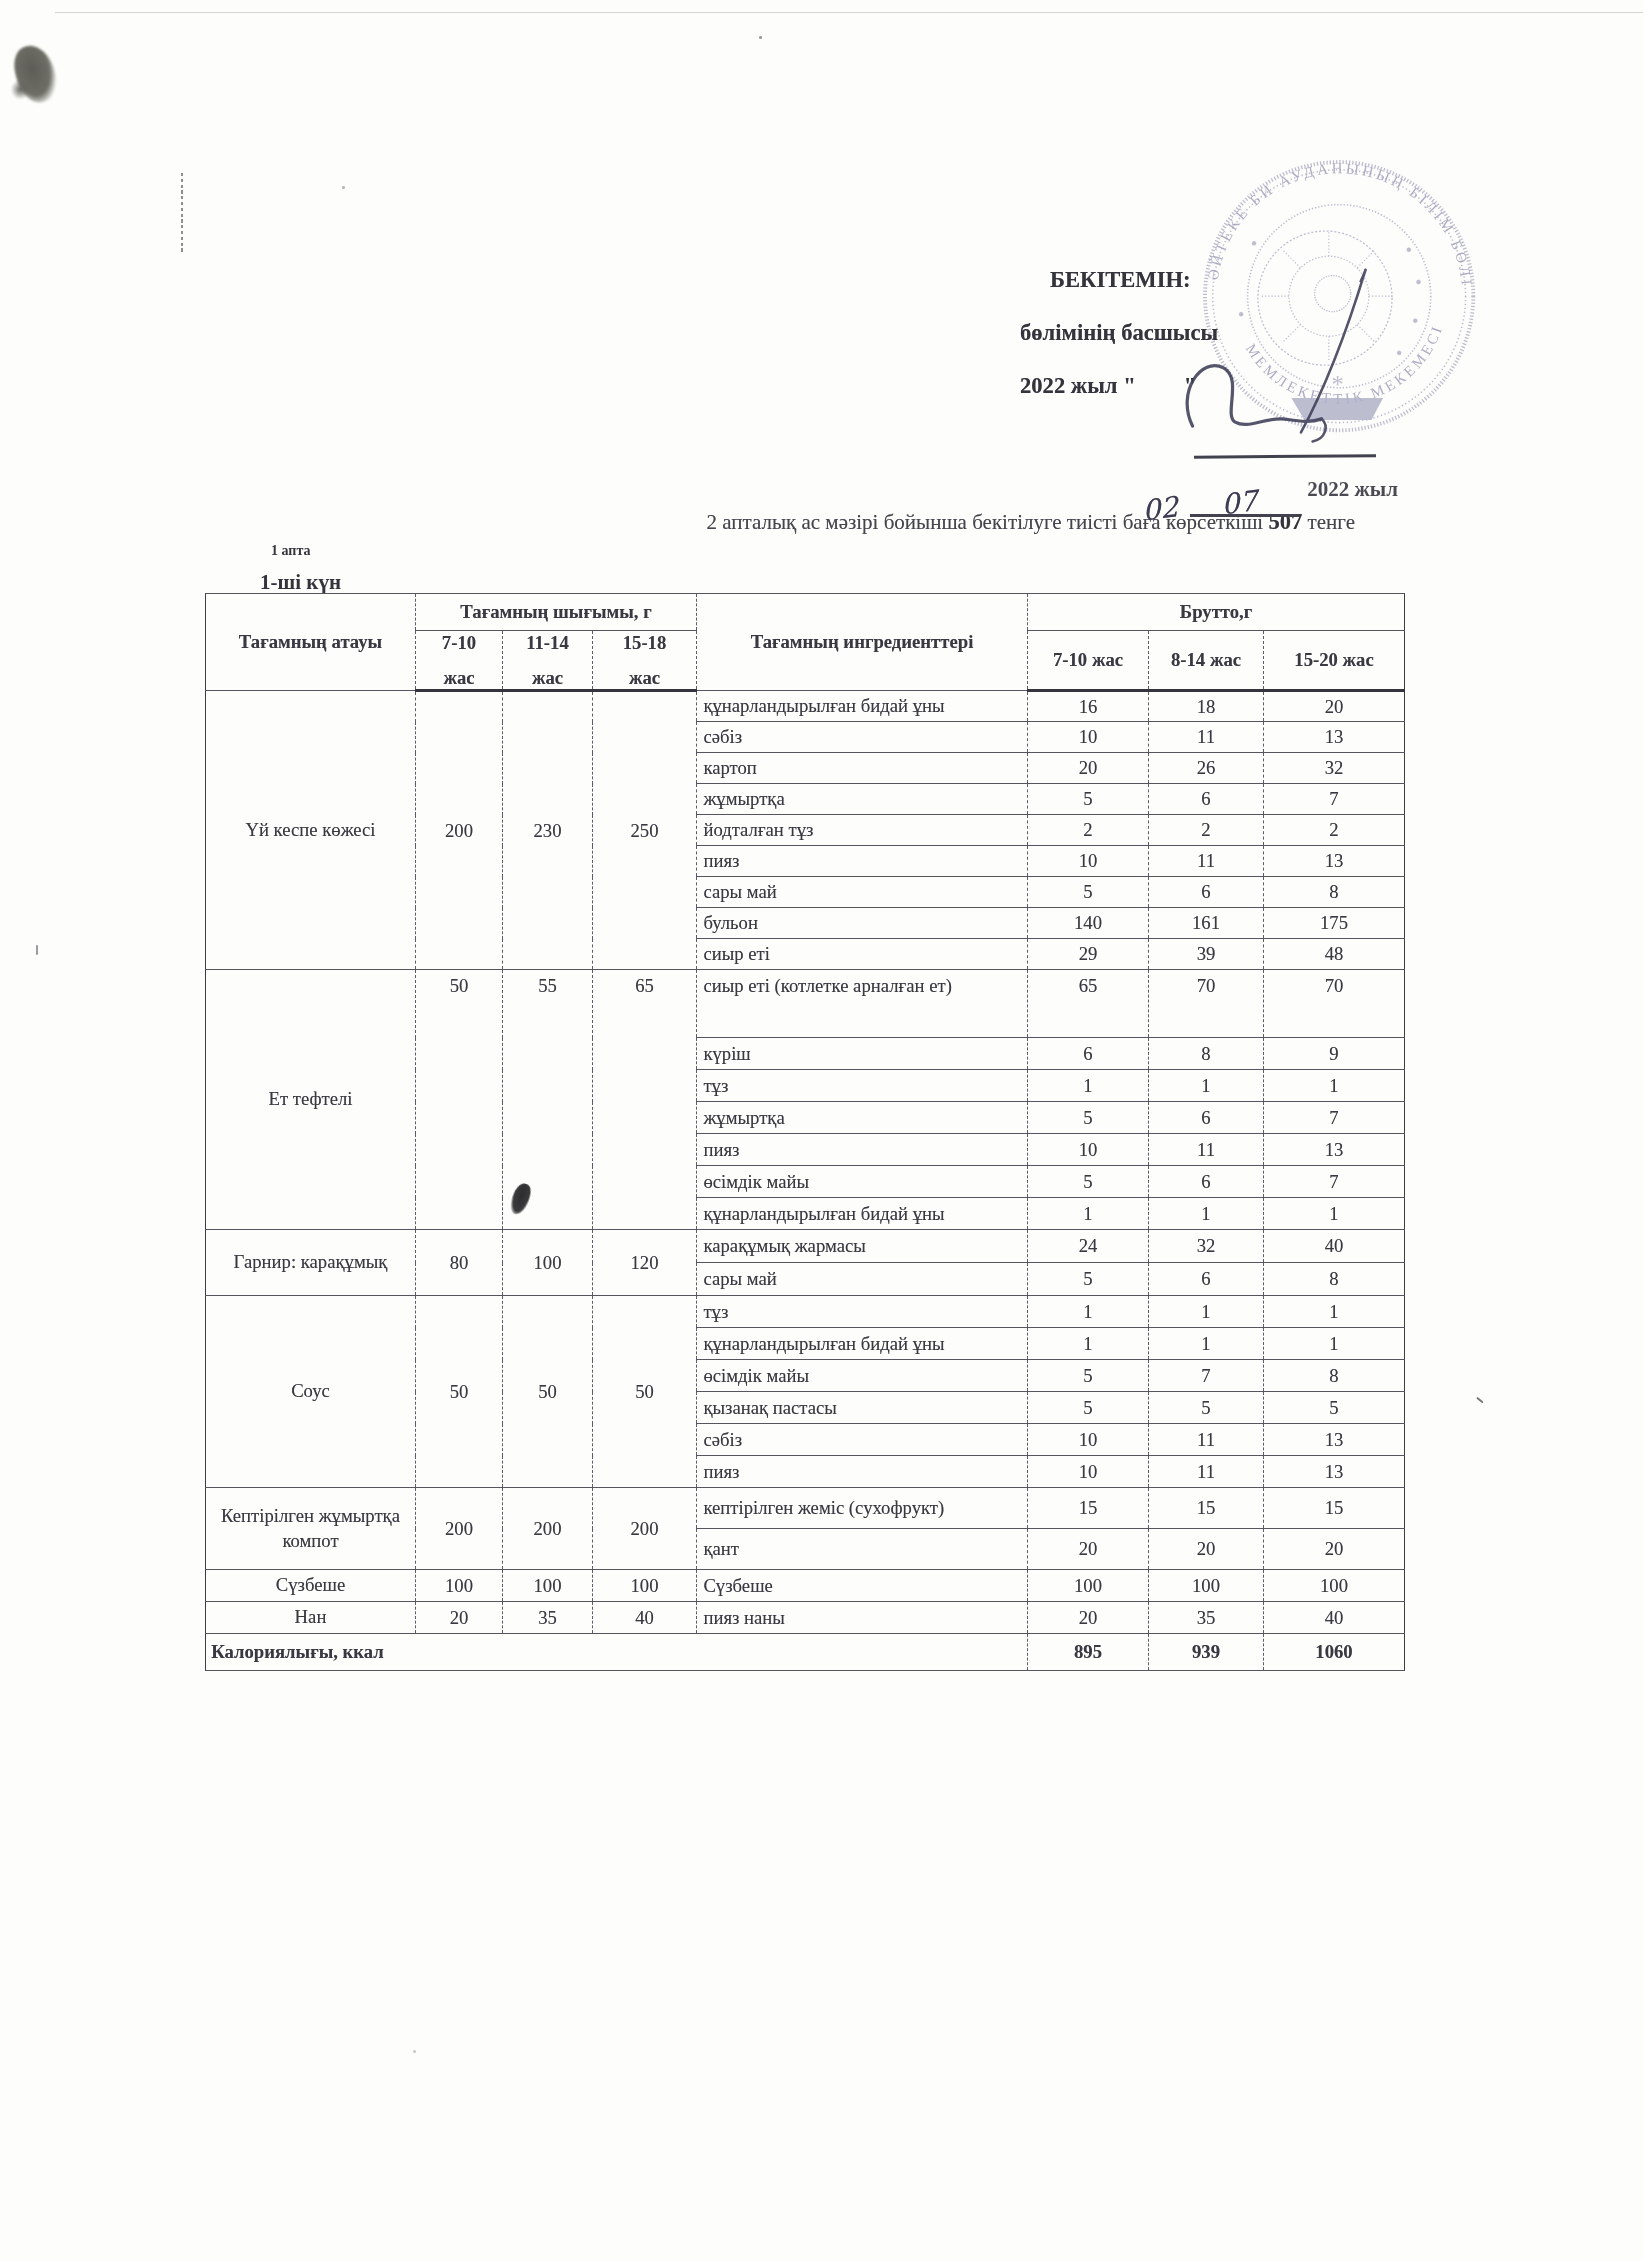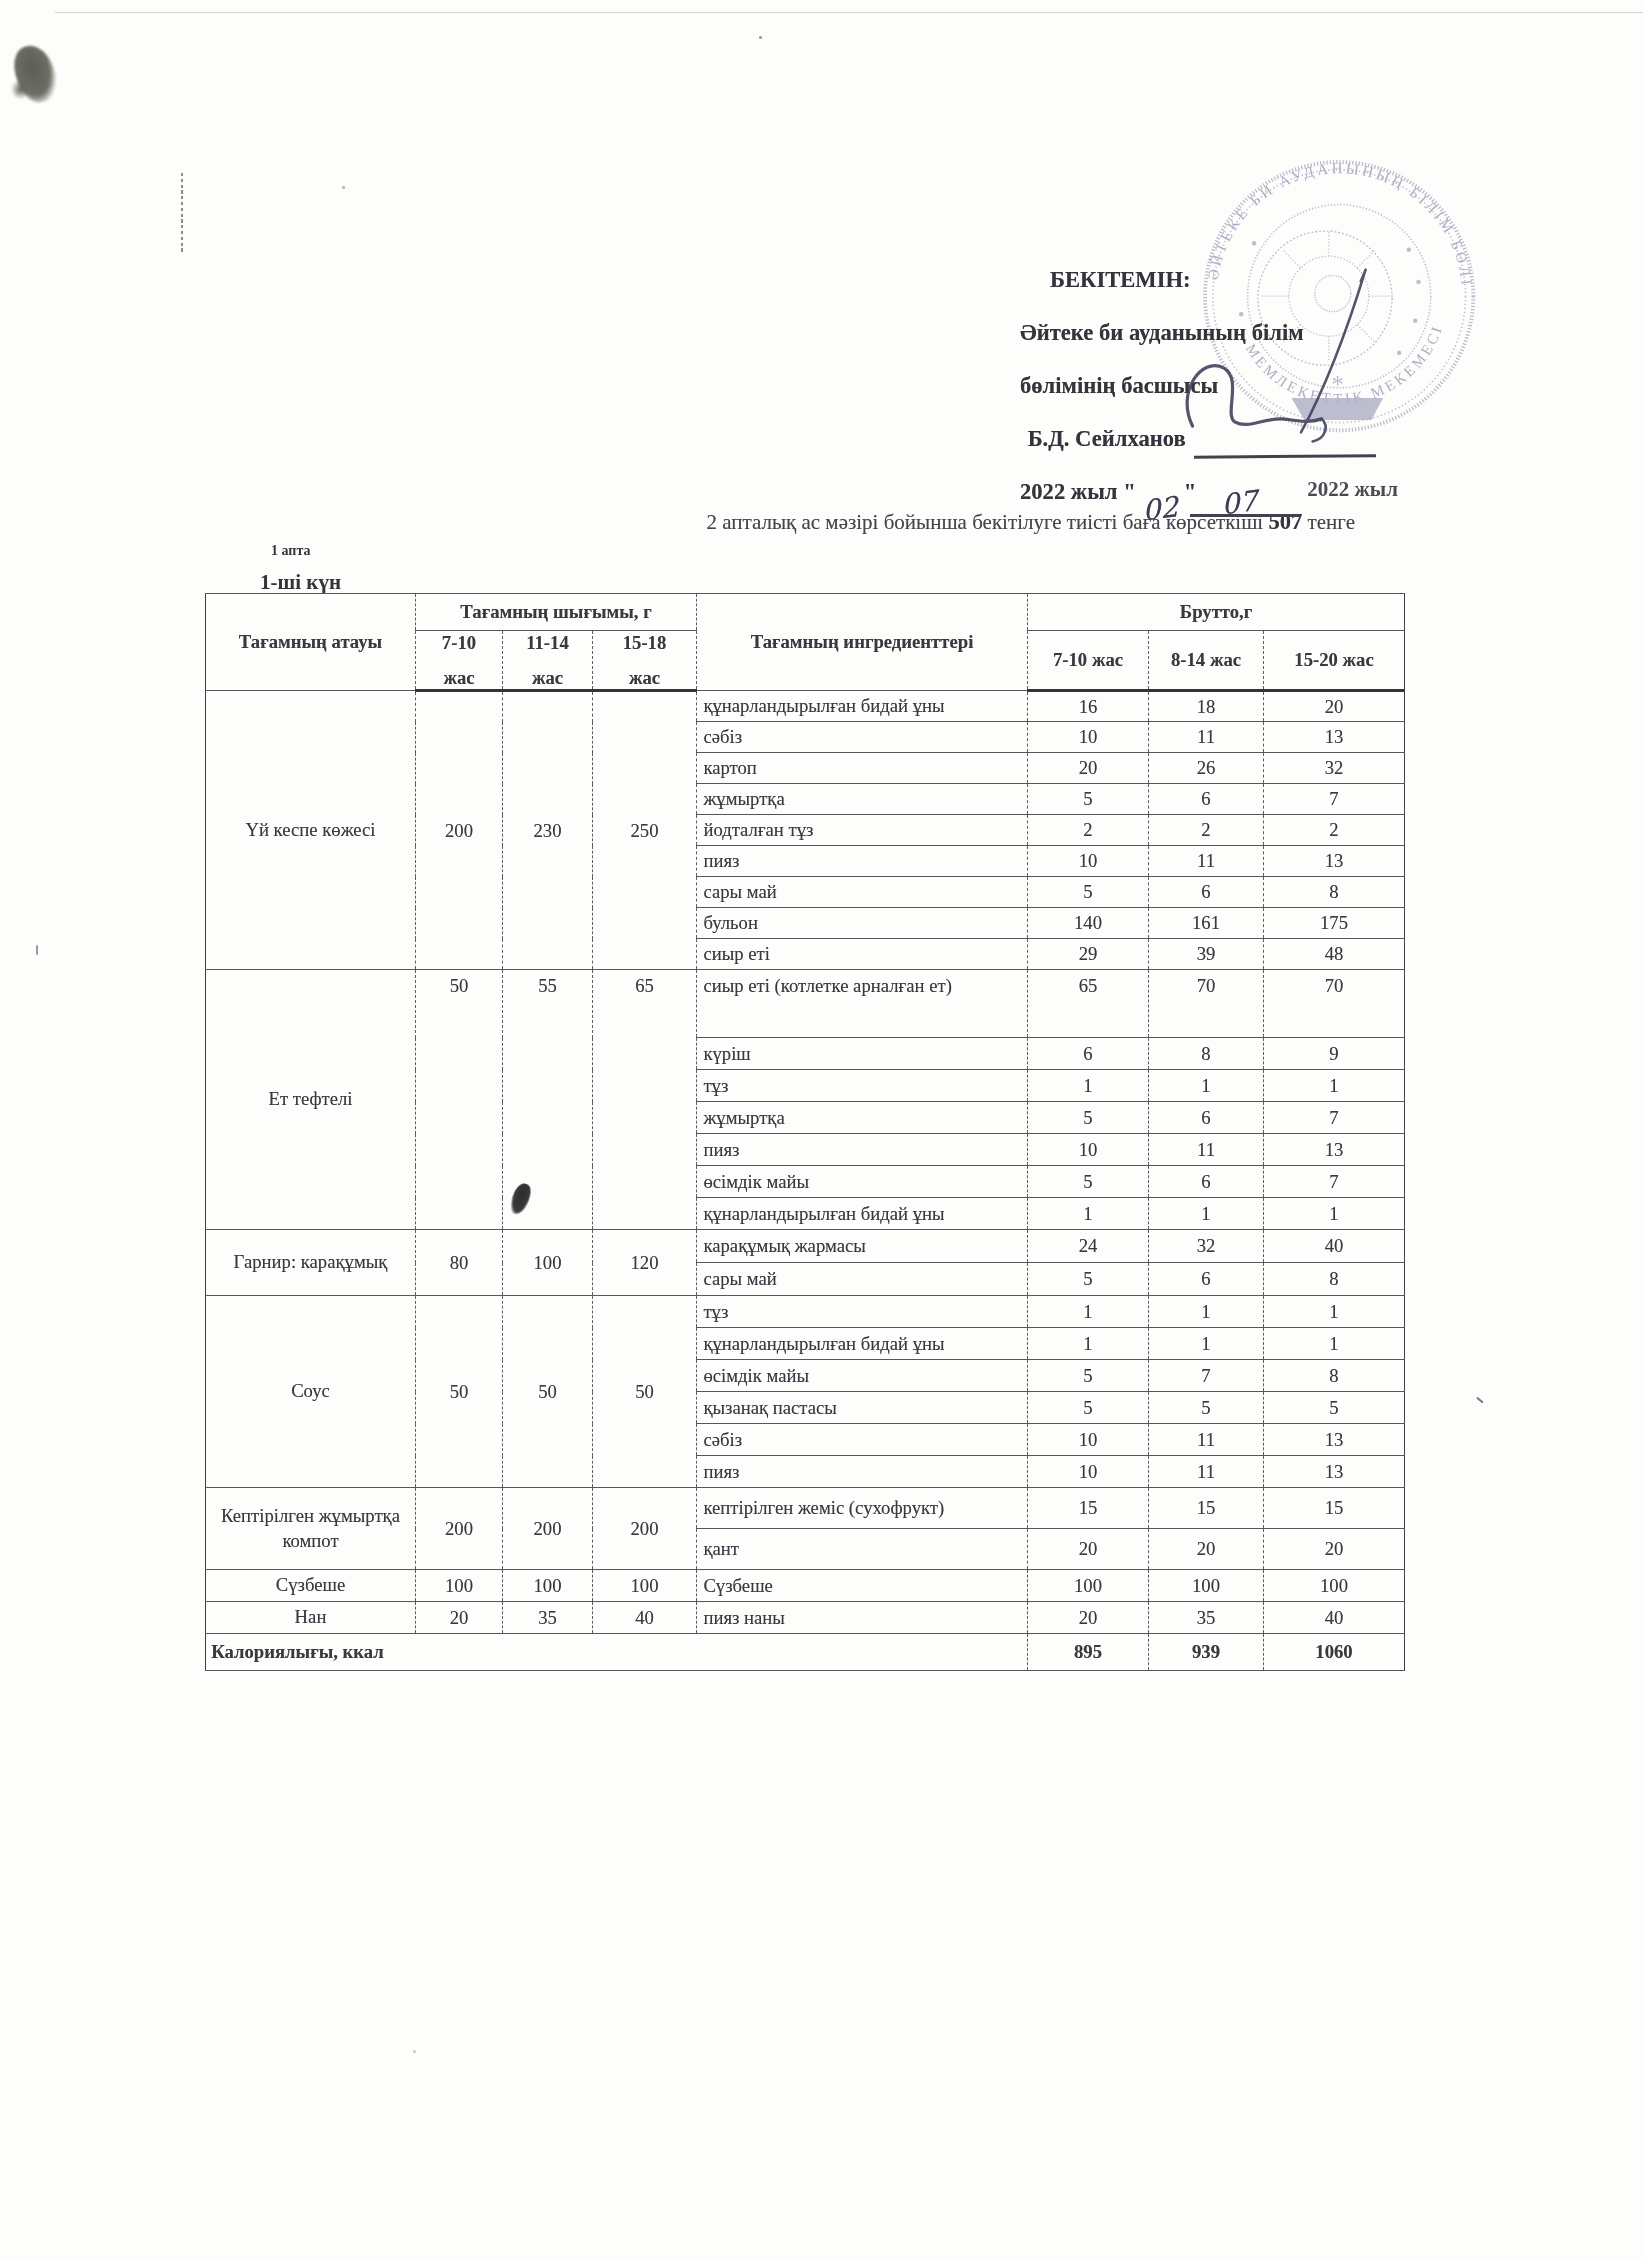--- a/index.html
+++ b/index.html
@@ -155,7 +155,6 @@
 
   <div id="approval">
     <div class="ap-line ap-indent">БЕКІТЕМІН:</div>
-    <div class="ap-line">Әйтеке би ауданының білім</div>
     <div class="ap-line">бөлімінің басшысы</div>
     <div class="ap-line ap-name">Б.Д. Сейлханов</div>
     <div class="ap-line"><span>2022 жыл "</span><span class="gap"></span><span>"</span></div>

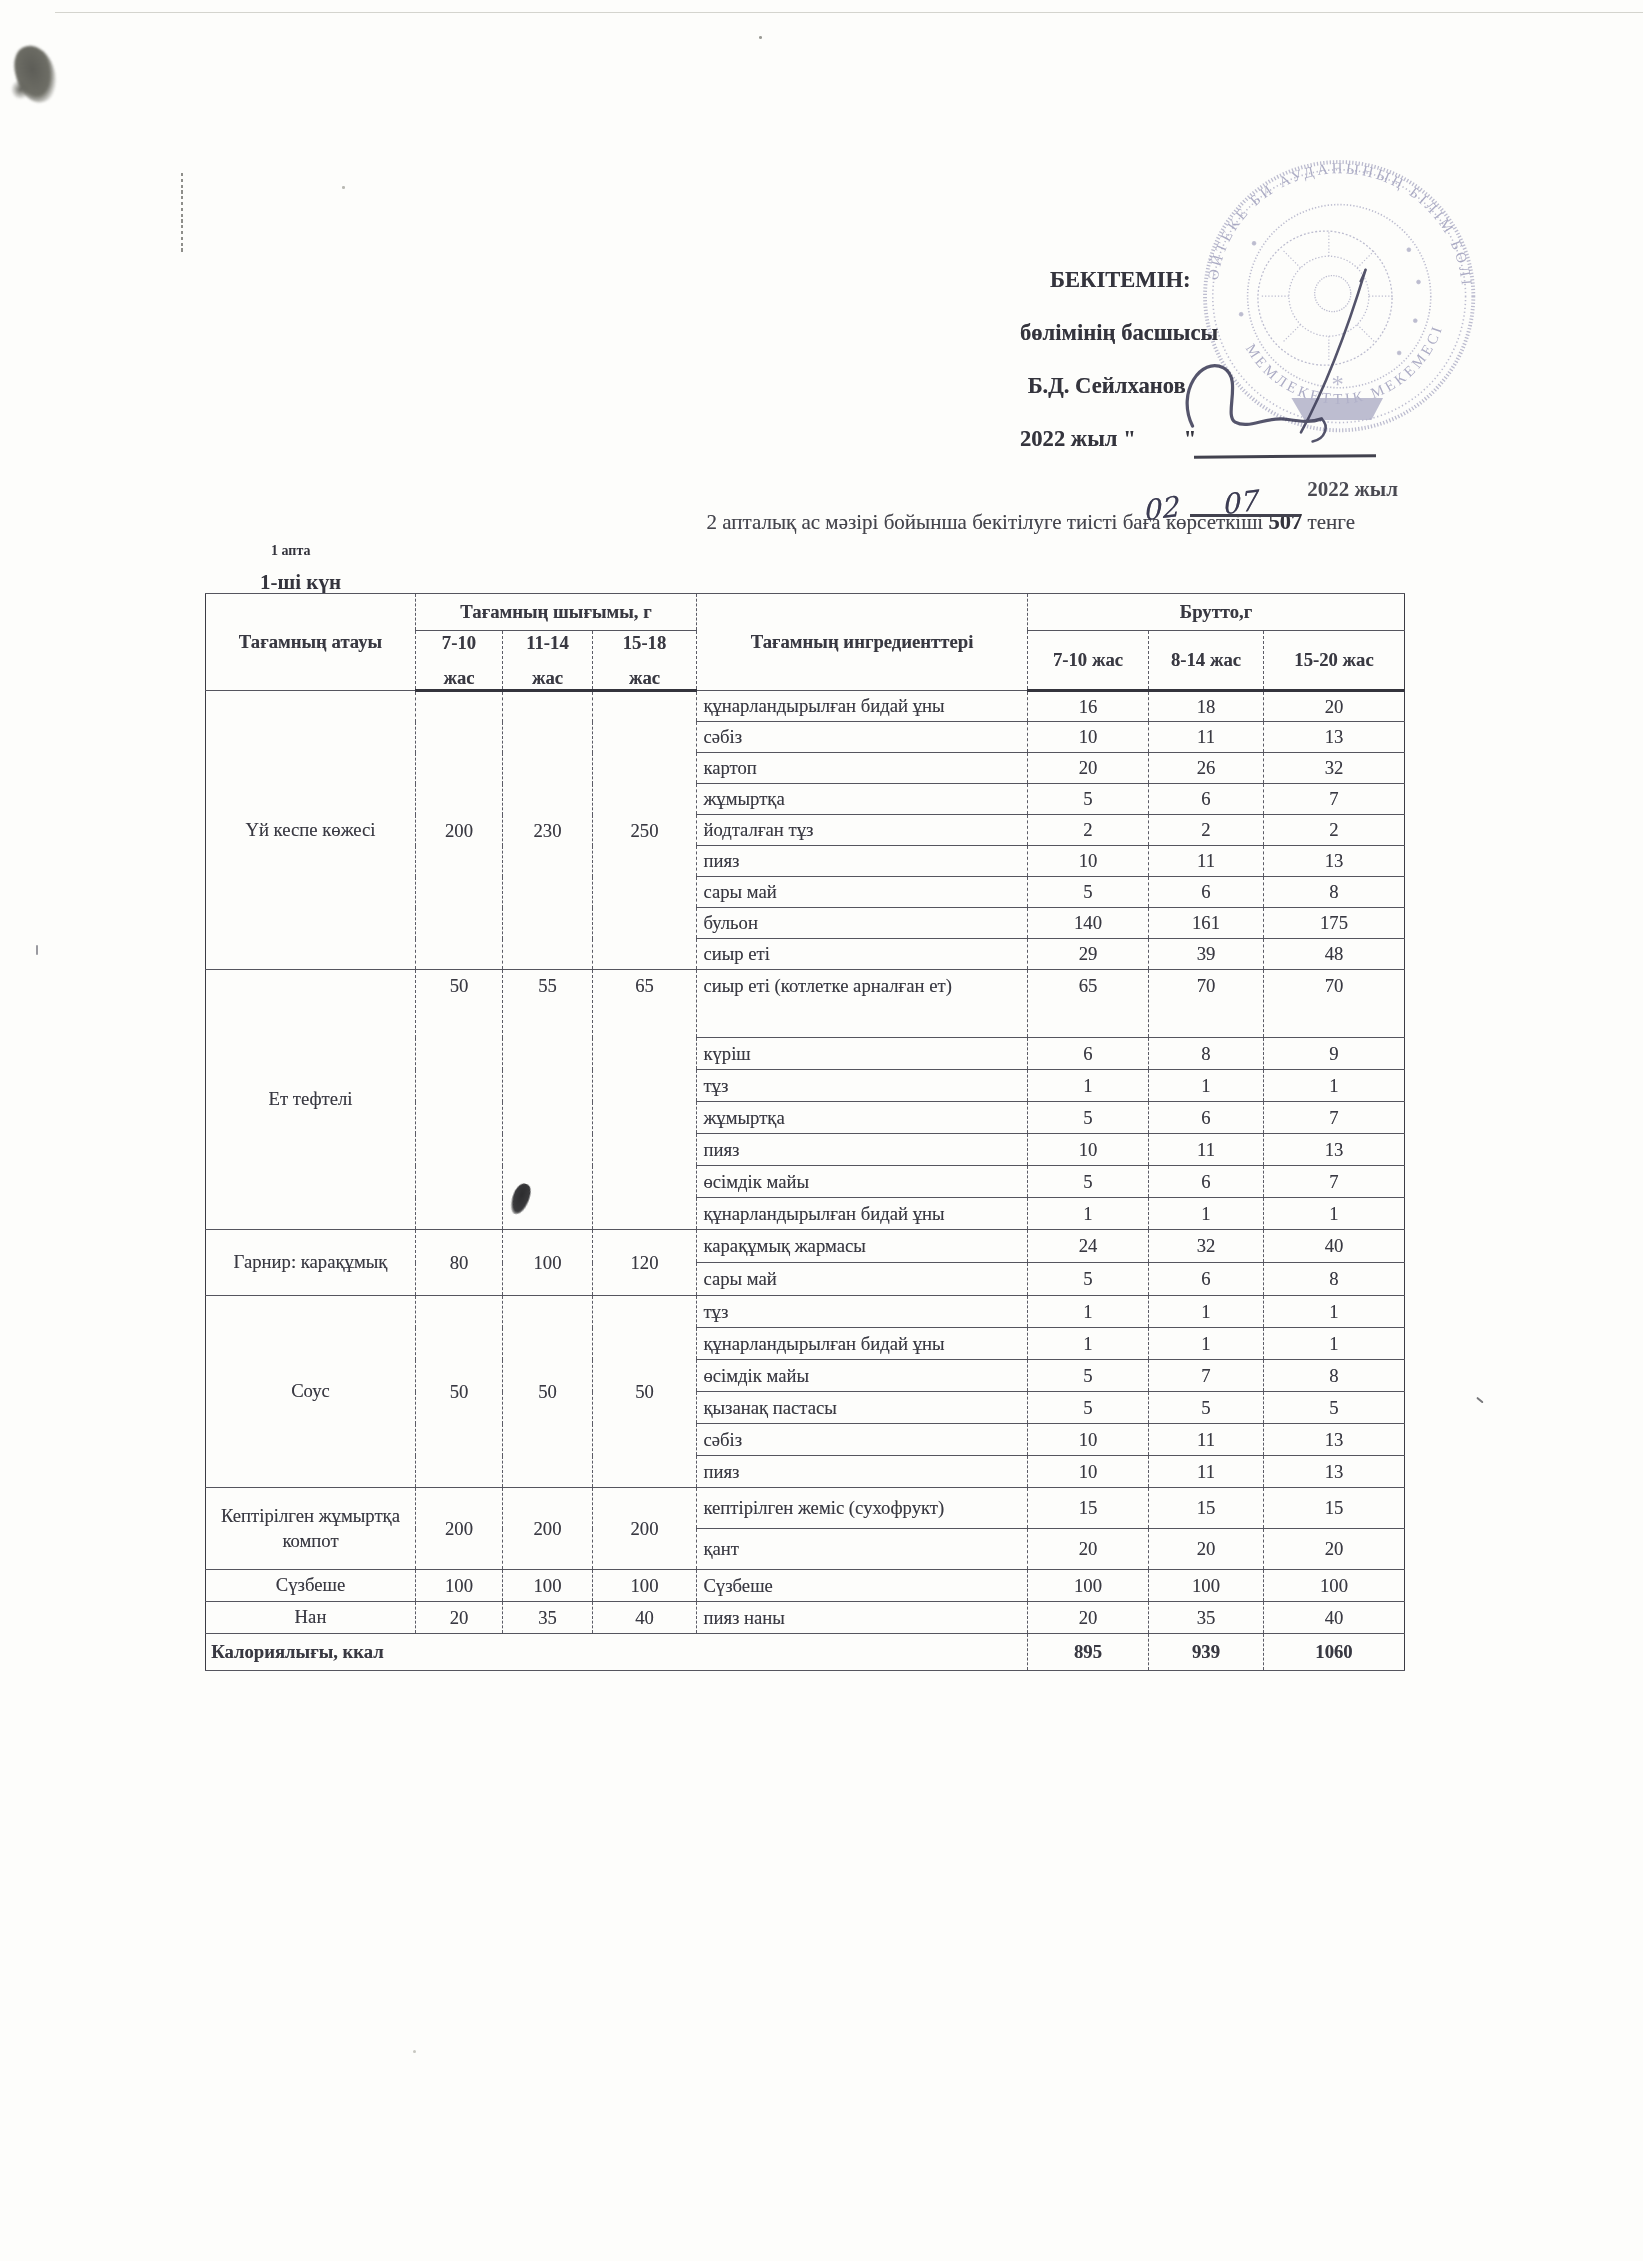--- a/index.html
+++ b/index.html
@@ -156,7 +156,6 @@
   <div id="approval">
     <div class="ap-line ap-indent">БЕКІТЕМІН:</div>
     <div class="ap-line">бөлімінің басшысы</div>
-    <div class="ap-line ap-name">Б.Д. Сейлханов</div>
     <div class="ap-line"><span>2022 жыл "</span><span class="gap"></span><span>"</span></div>
     <span class="hand hand-day">02</span>
     <span class="hand hand-month">07</span>

